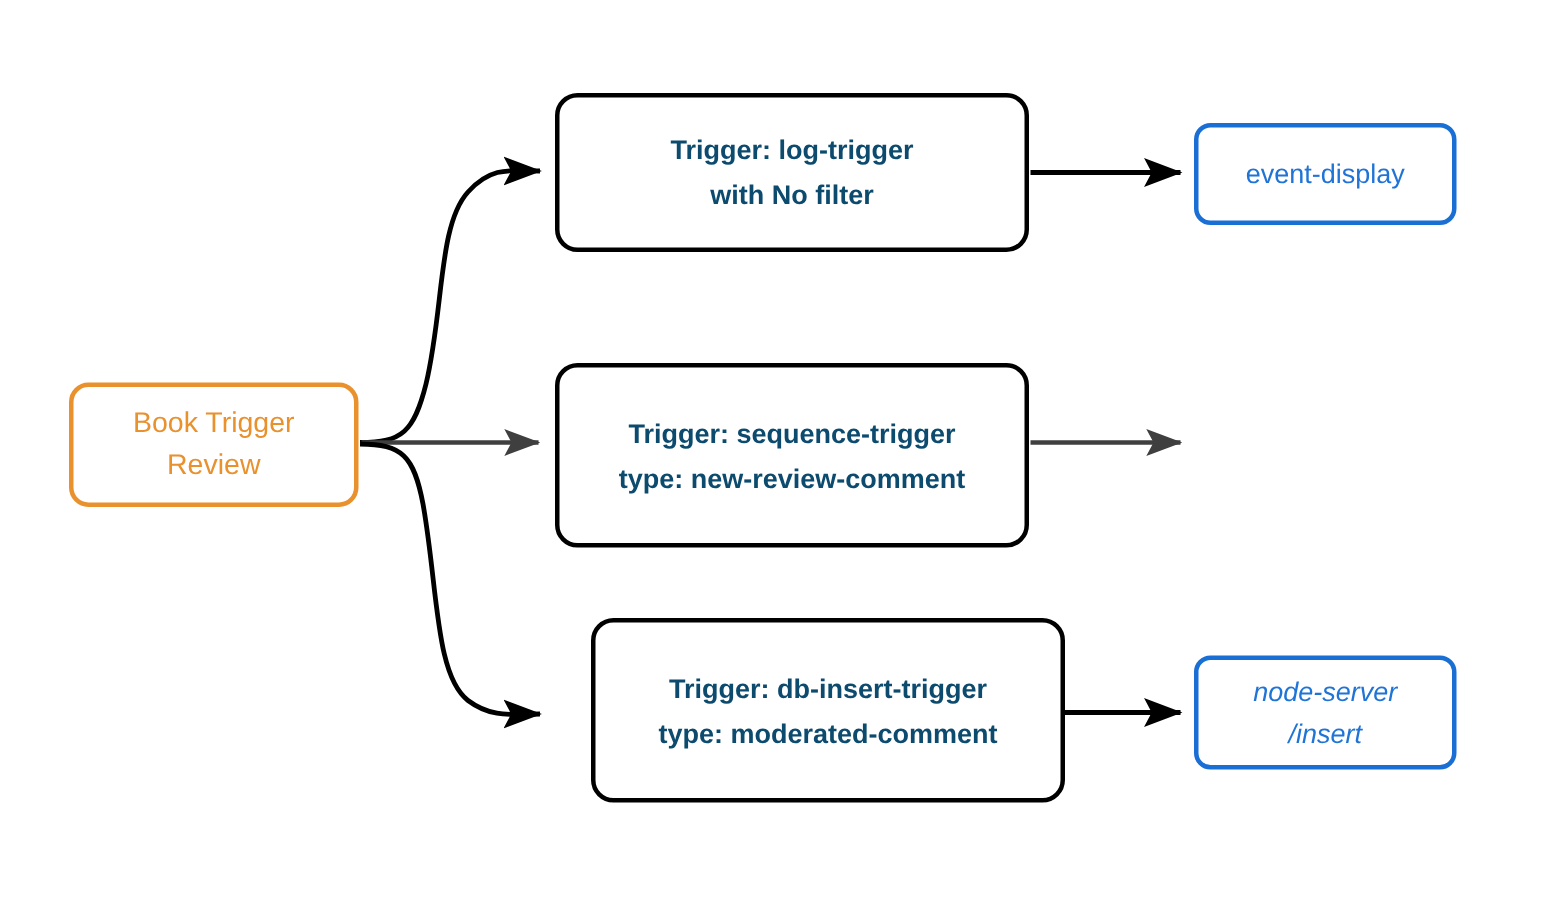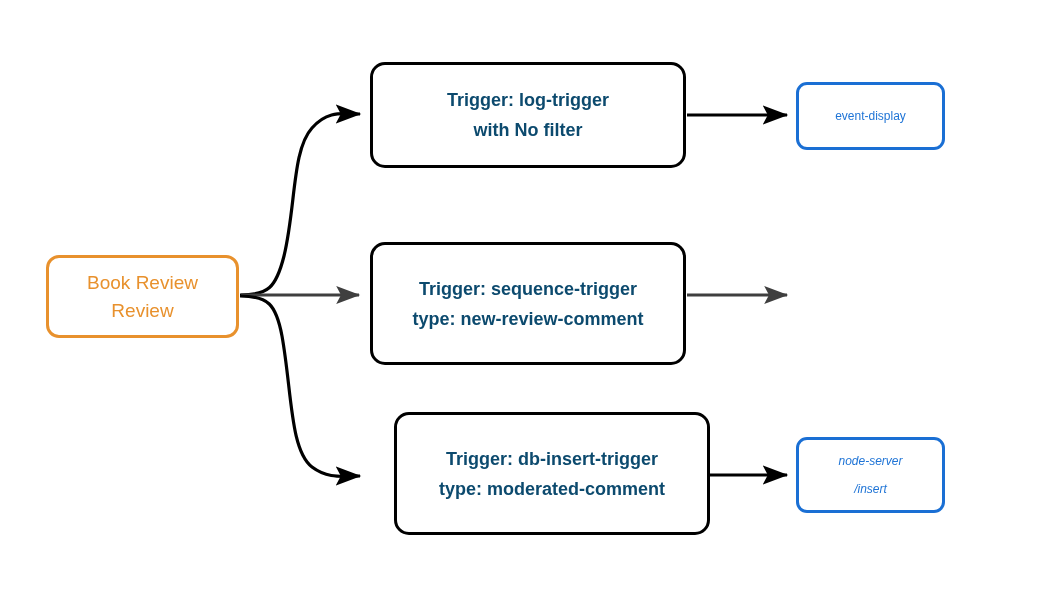--- a/index.html
+++ b/index.html
@@ -74,11 +74,11 @@
   
   .node-sink {
     left: 796px;
-    width: 149px;
+    width: 175px;
     border: 3px solid #1a6fd4;
     border-radius: 11px;
     color: #1f74d6;
-    font-size: 12px;
+    font-size: 18px;
     line-height: 28px;
   }
   .node-sink .line { white-space: nowrap; }

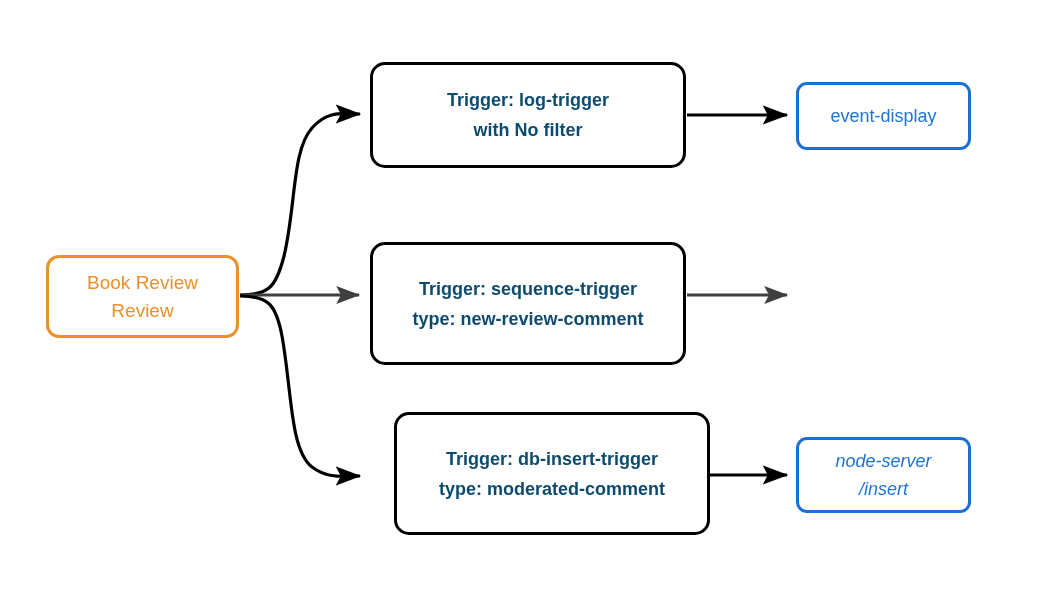--- a/index.html
+++ b/index.html
@@ -116,7 +116,7 @@
   </svg>
 
   <div class="node node-broker">
-    <span class="line">Book Review</span>
+    <span class="line">Book Trigger</span>
     <span class="line">Review</span>
   </div>
 

